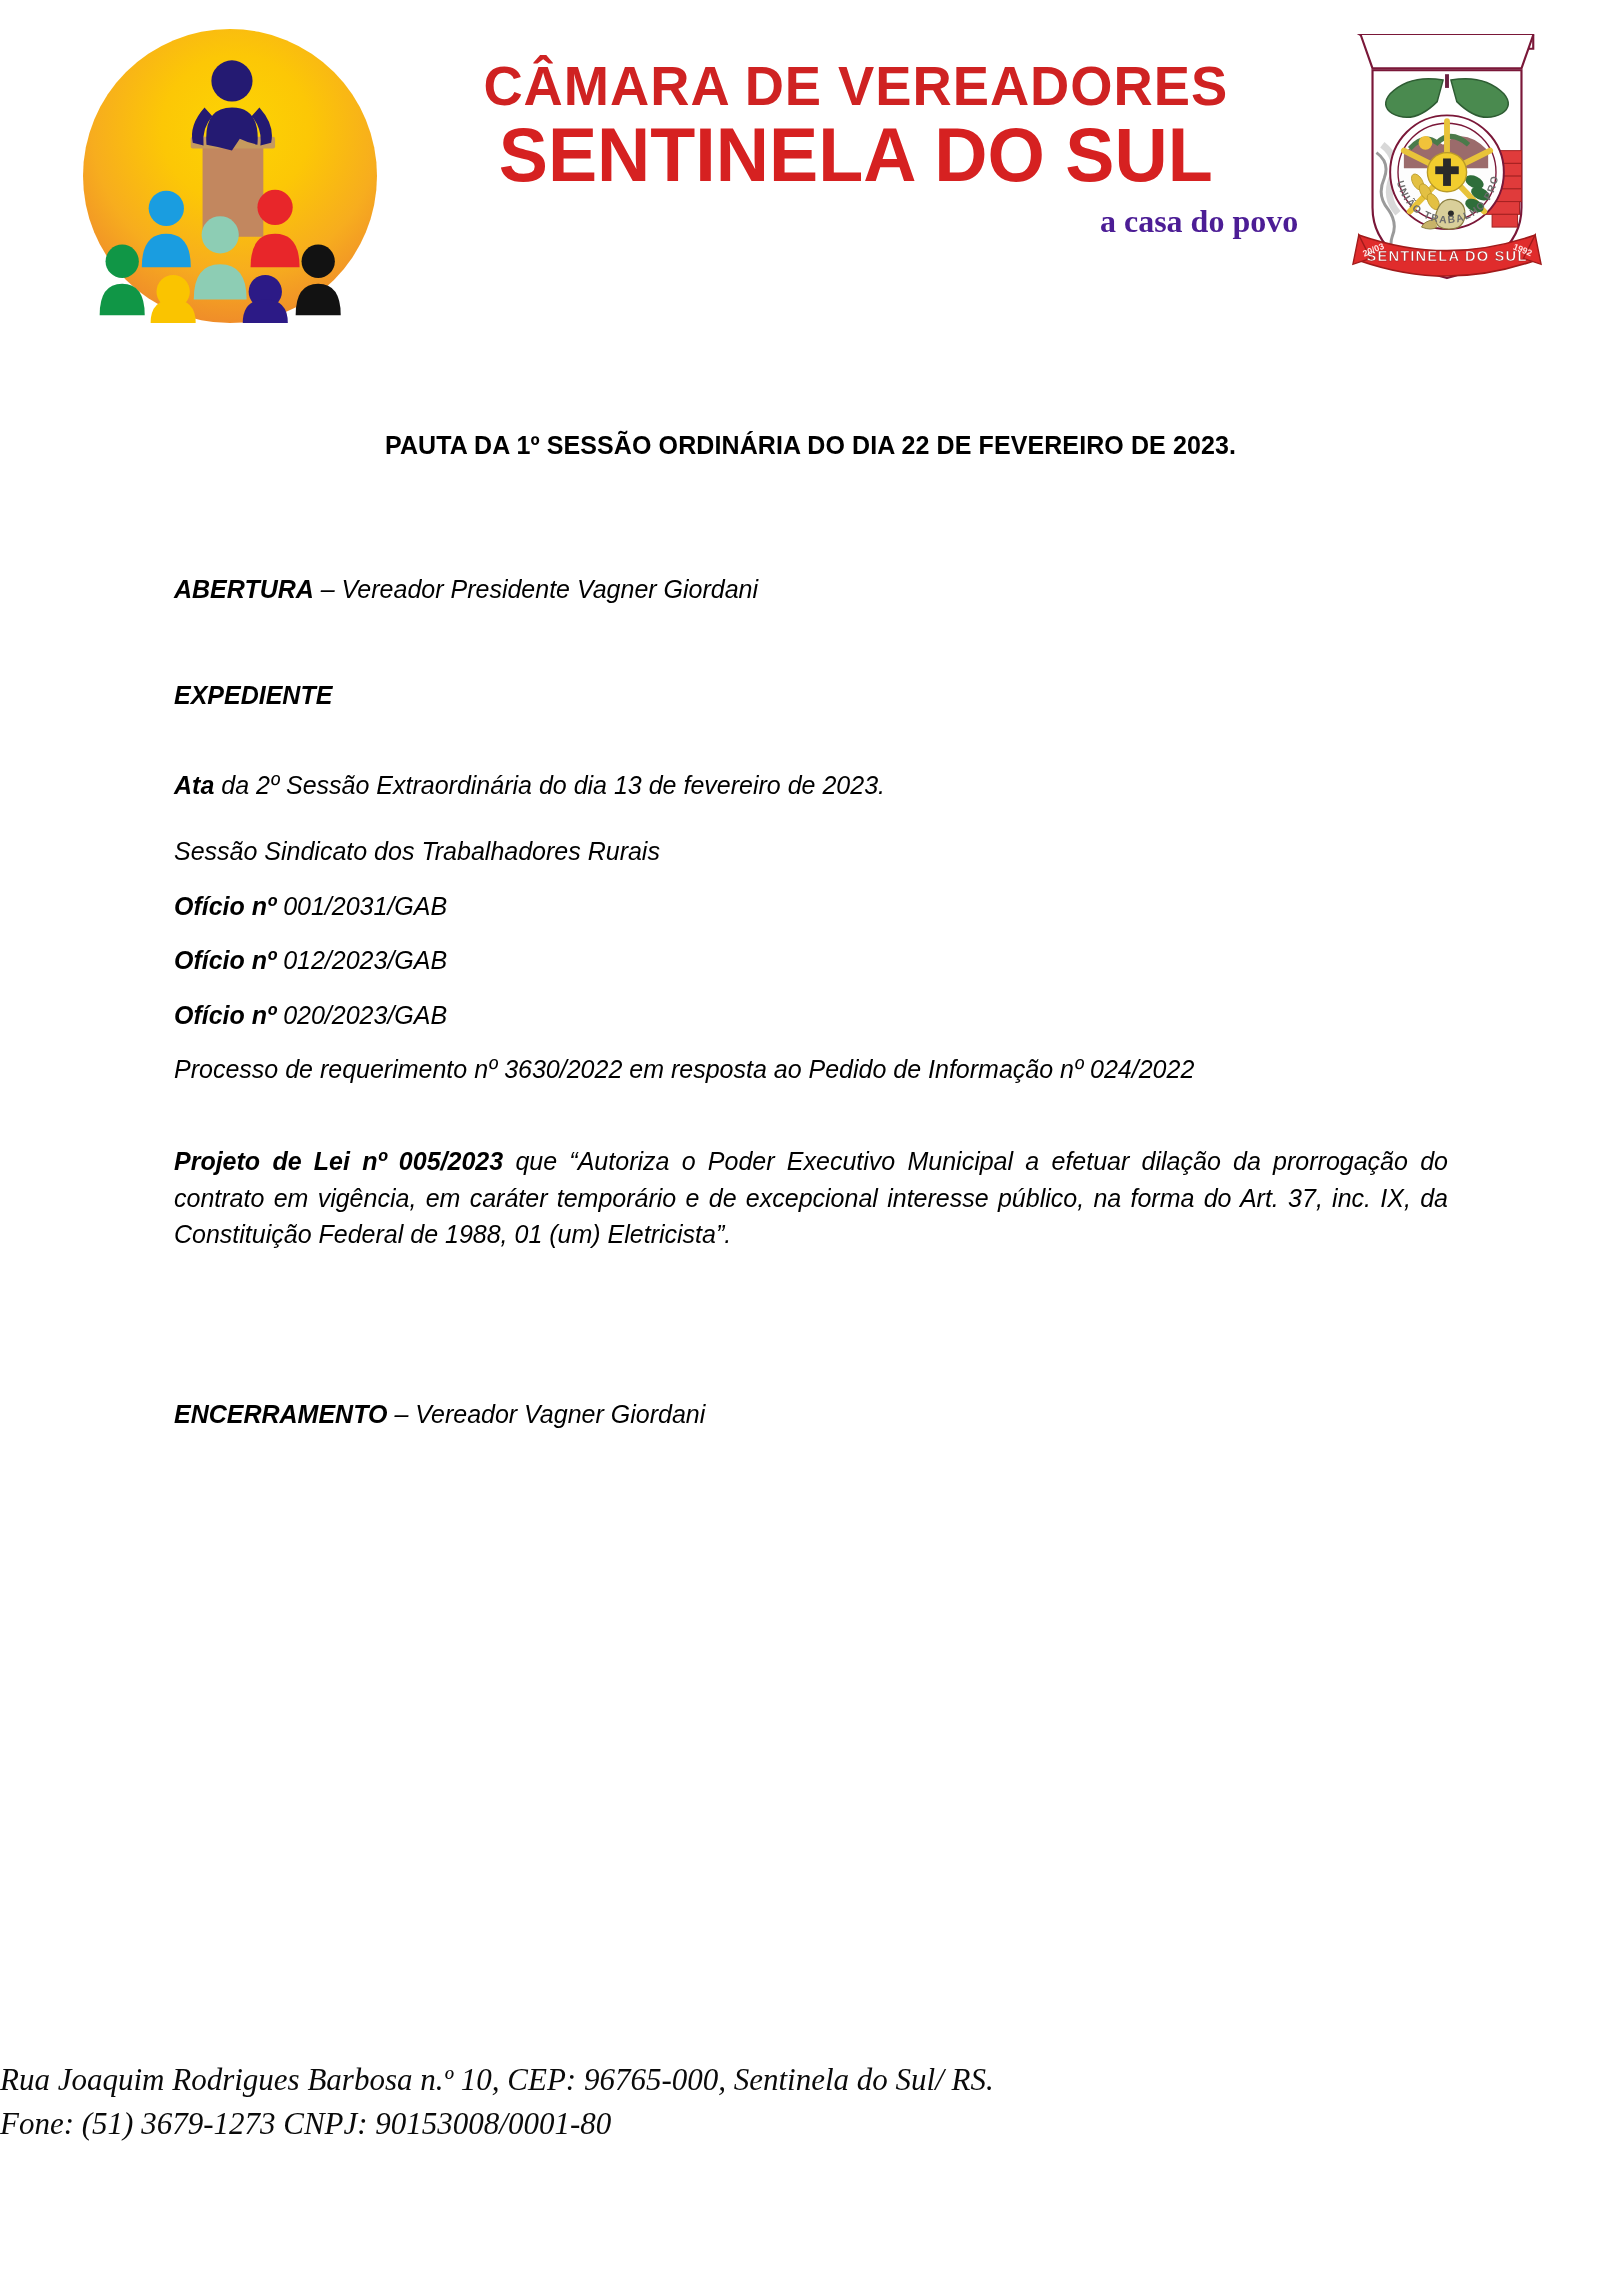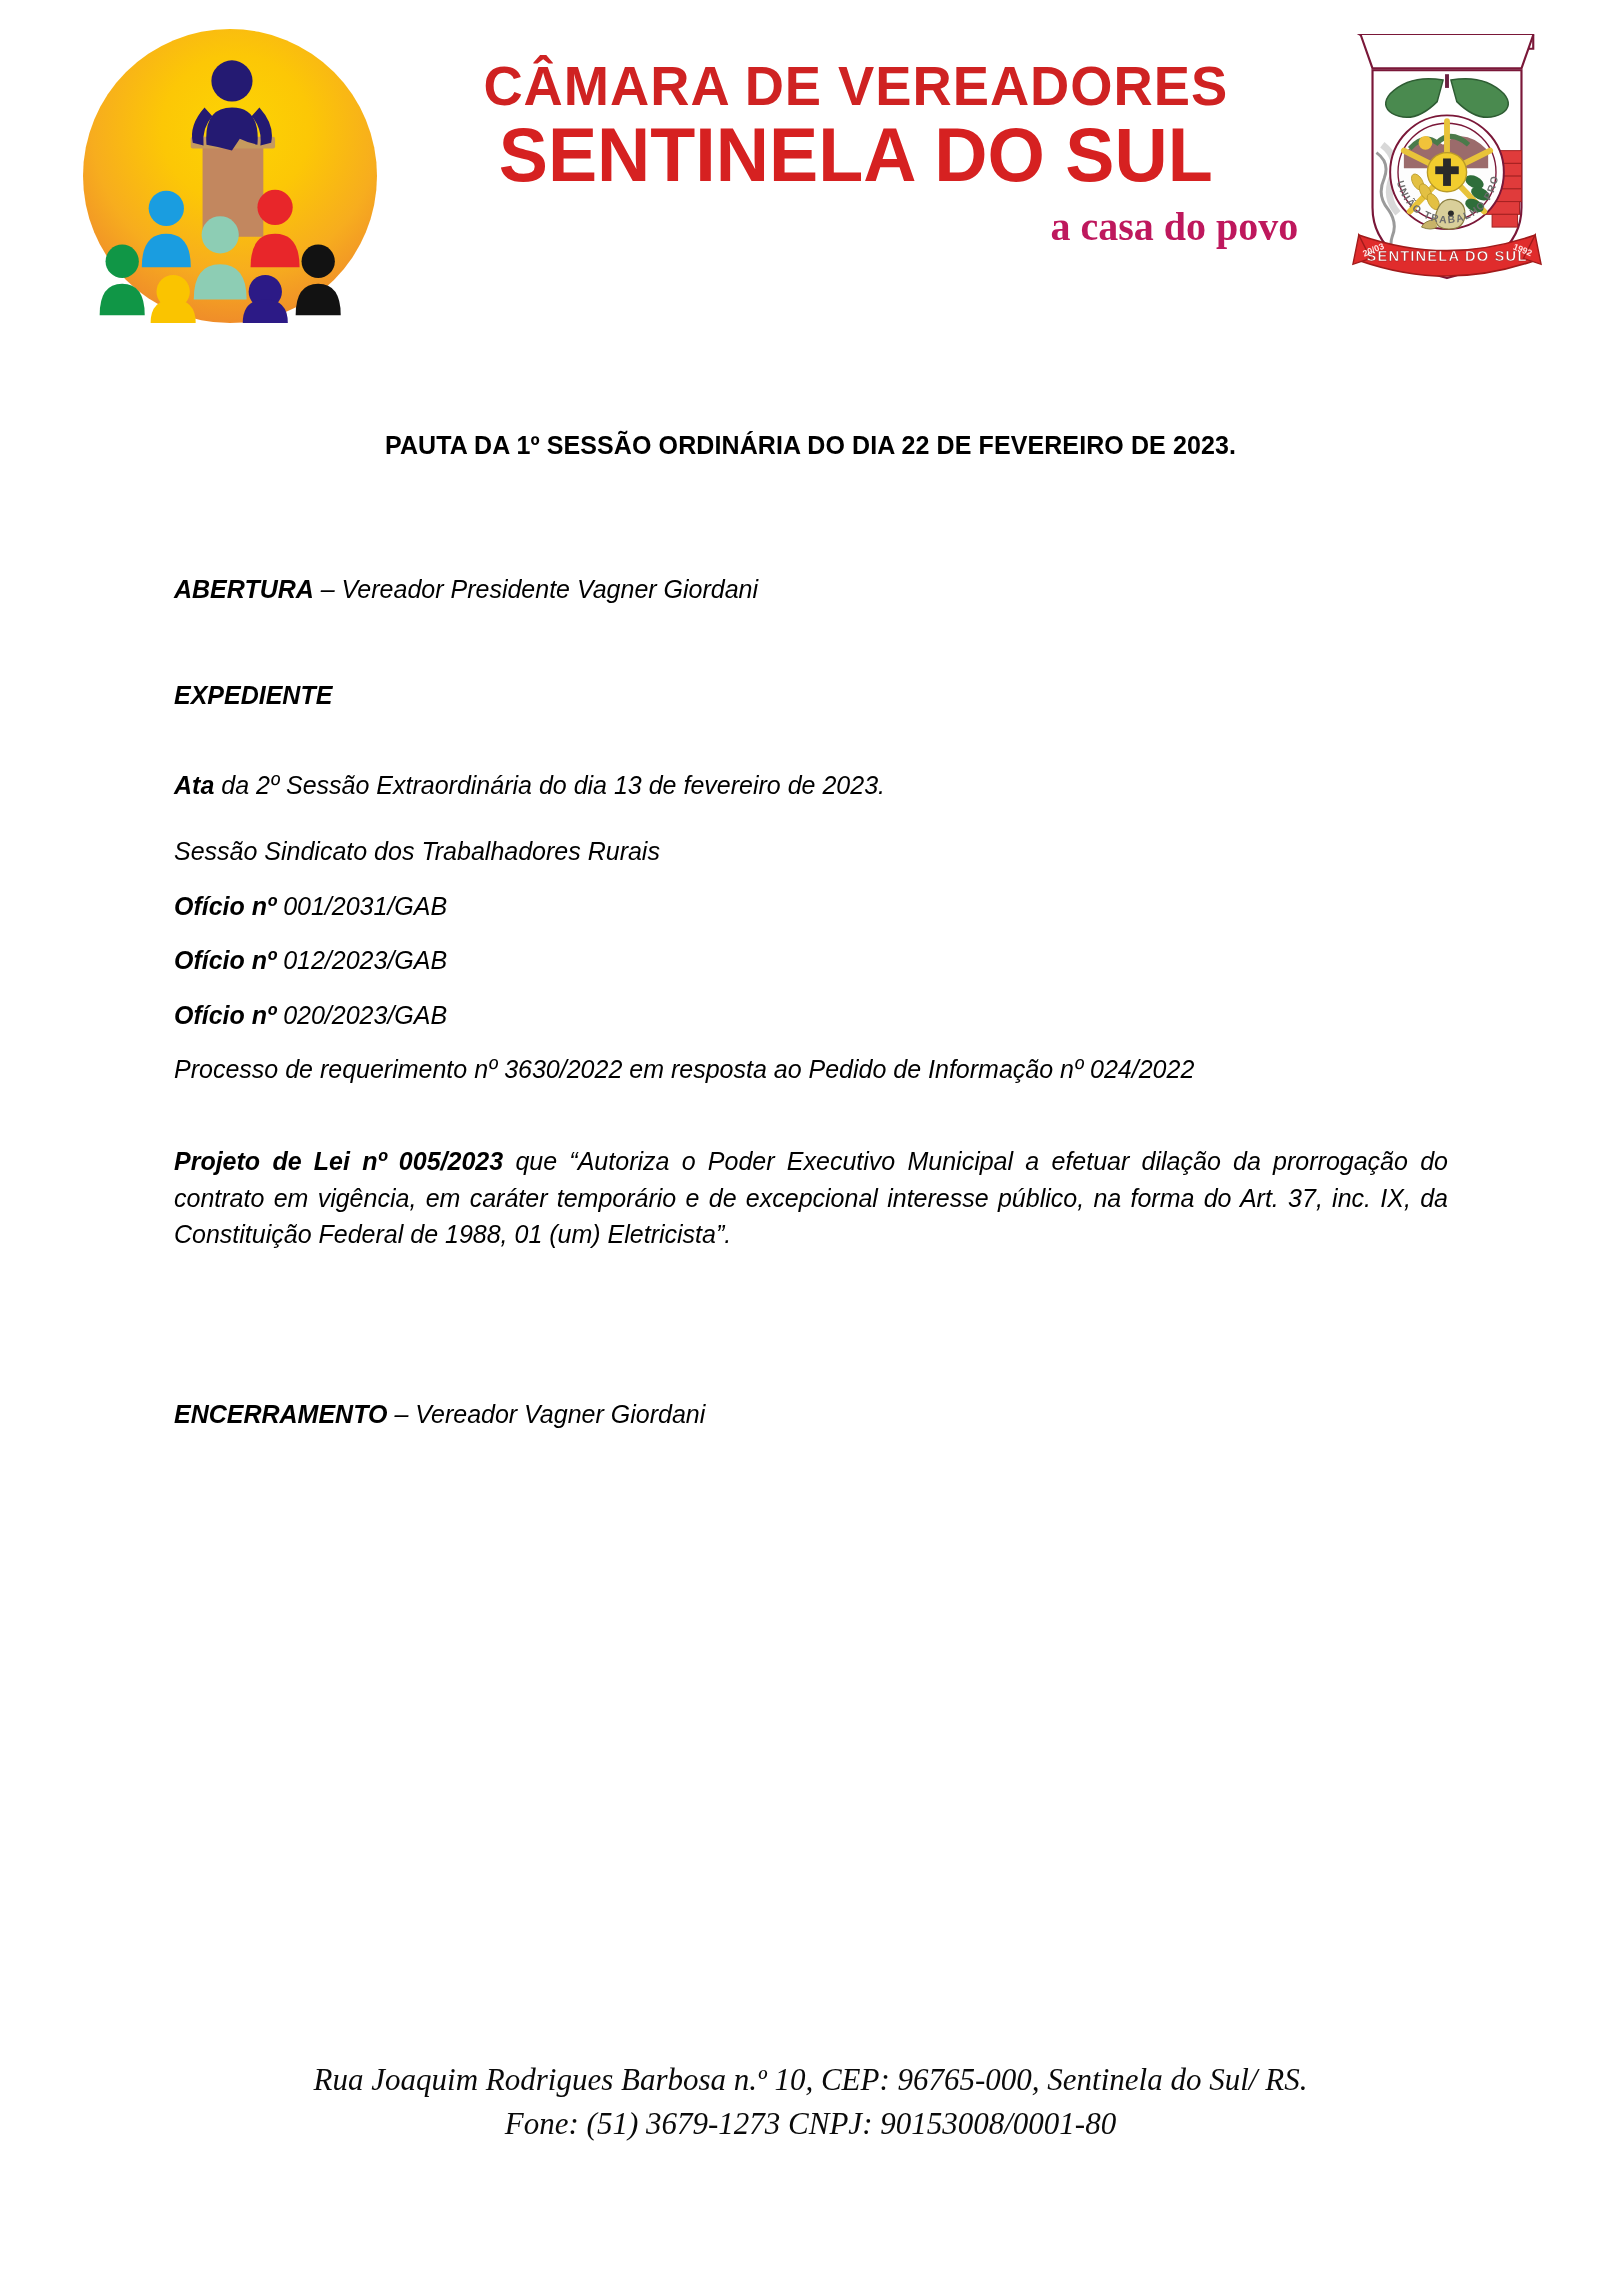--- a/index.html
+++ b/index.html
@@ -81,8 +81,8 @@
   .wm-line3 {
     font-family: "Liberation Serif", serif;
     font-weight: bold;
-    font-size: 40px;
-    color: #be185d;
+    font-size: 32px;
+    color: #4c1d95;
     margin-top: 9.8px;
     text-align: right;
     padding-right: 11.8px;

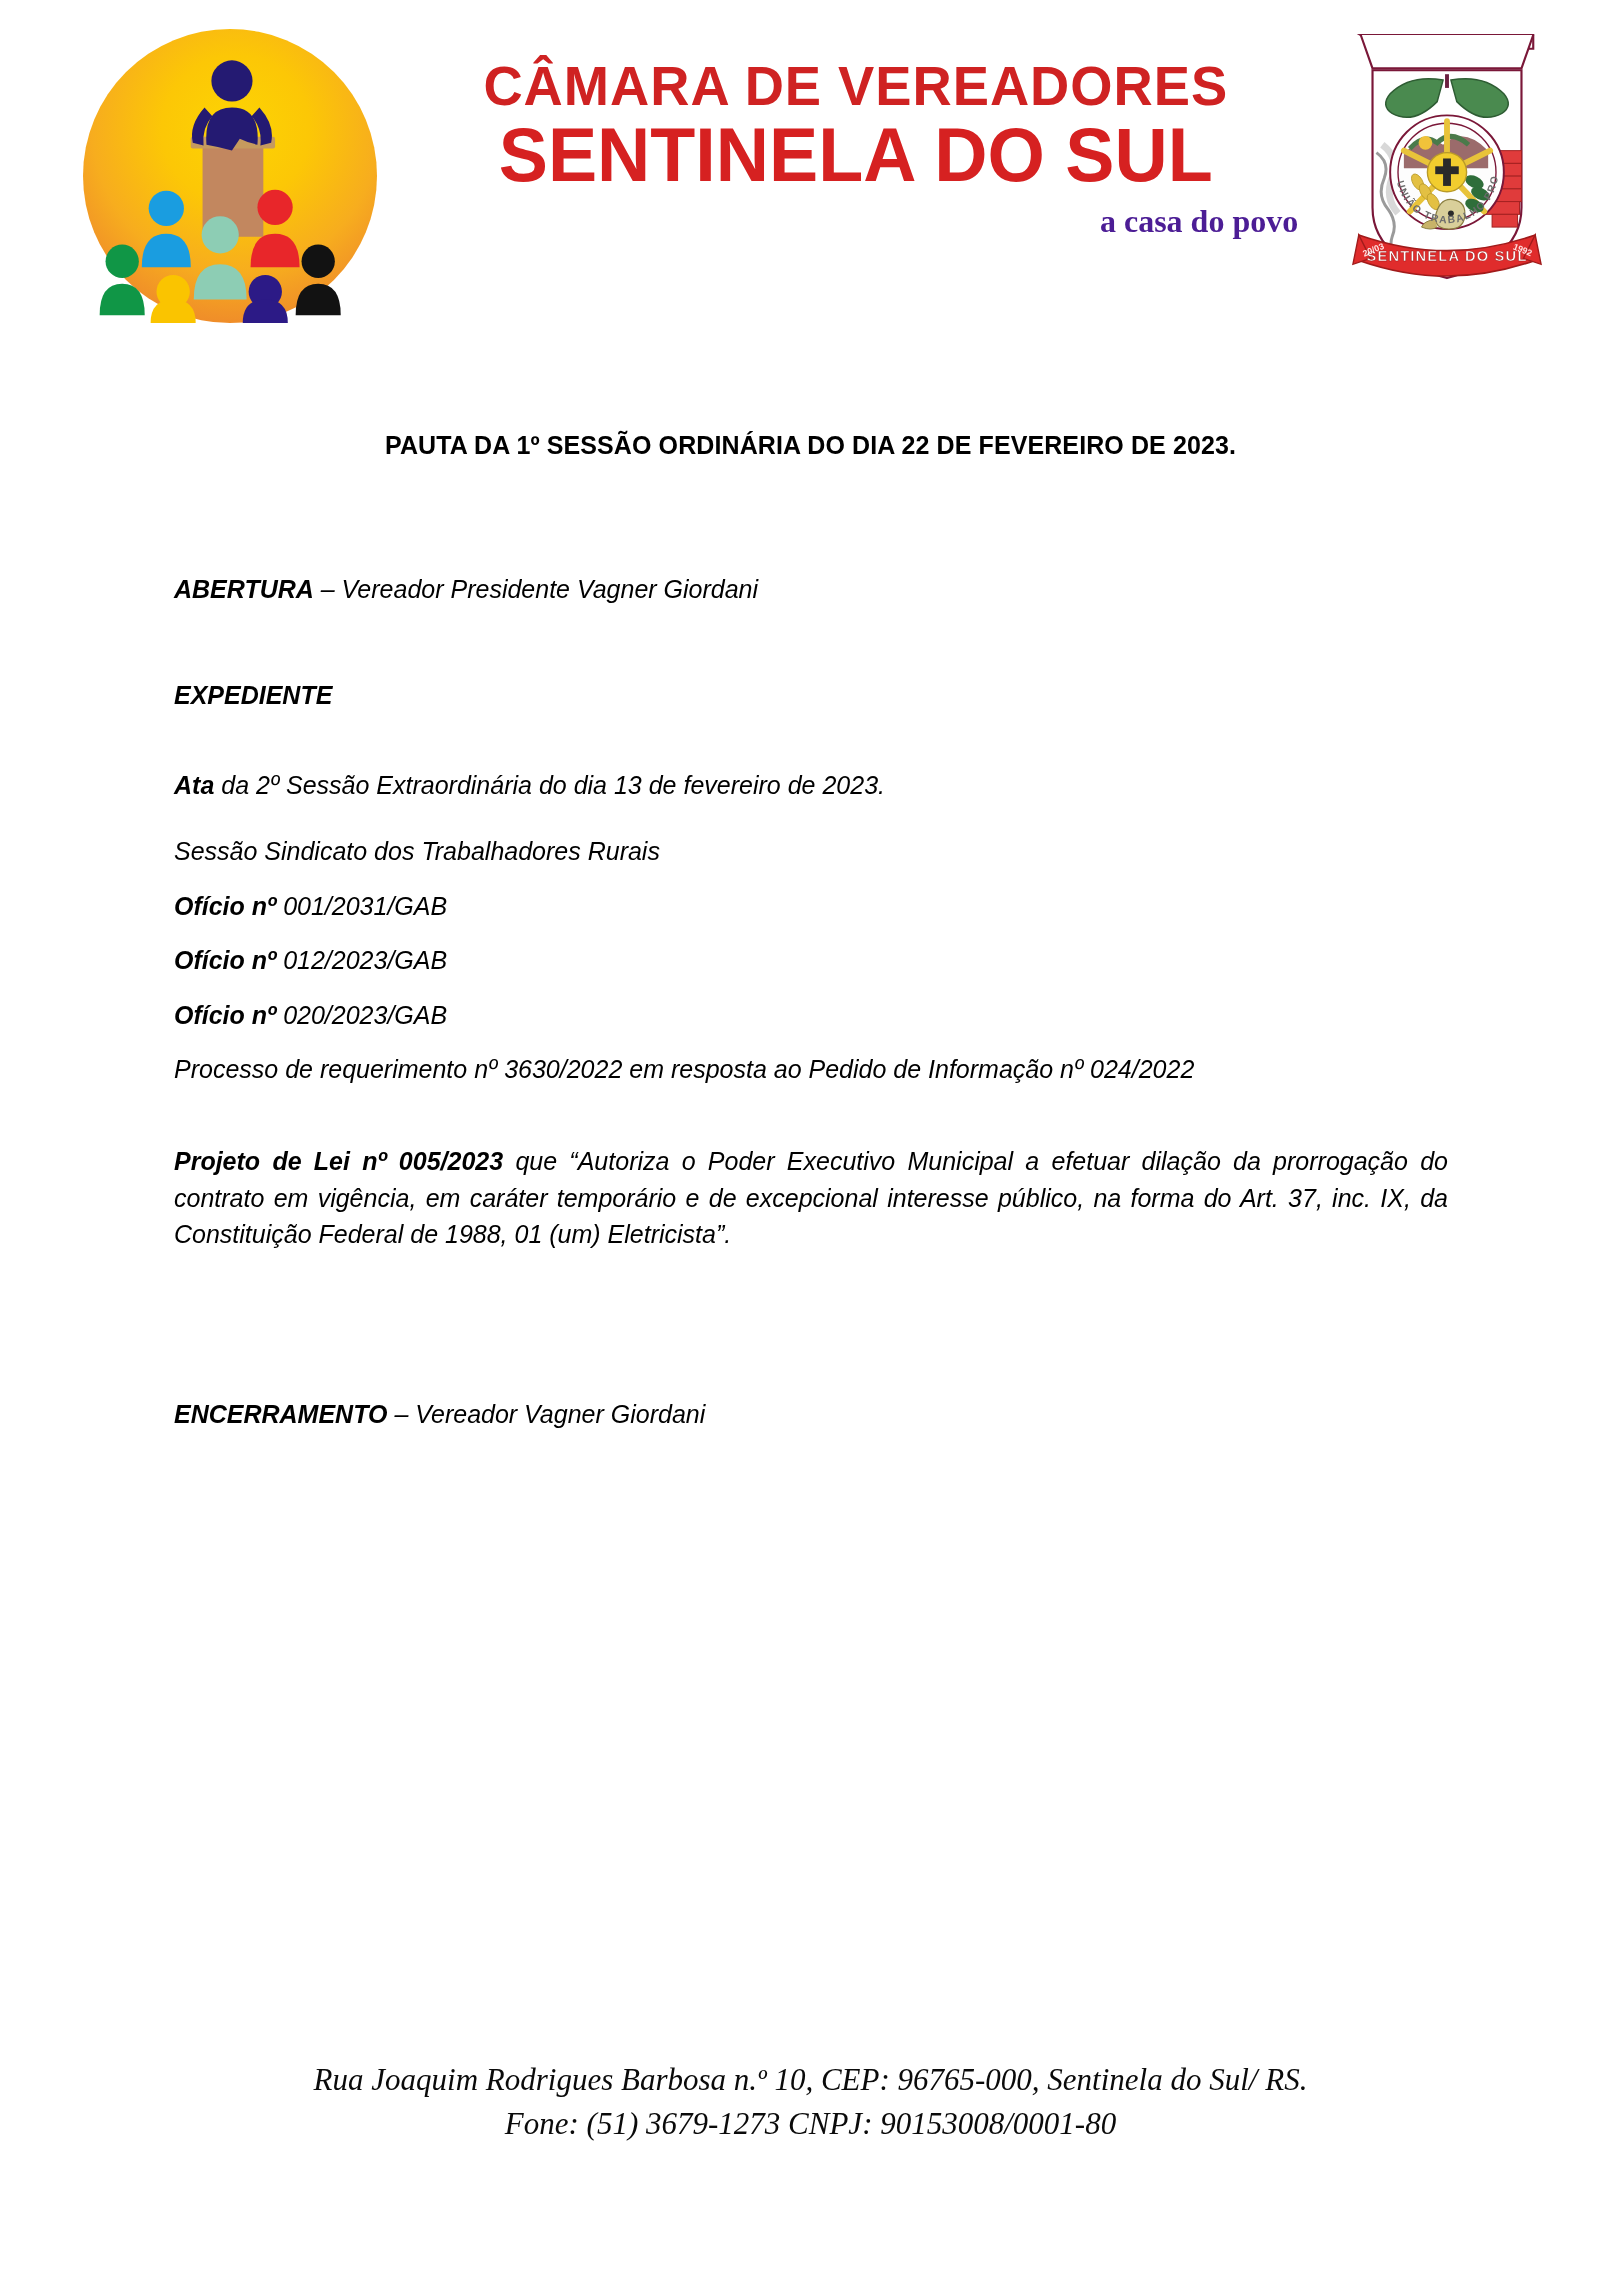--- a/index.html
+++ b/index.html
@@ -141,7 +141,6 @@
     left: 0;
     top: 2058px;
     width: 1621px;
-    text-align: center;
     font-family: "Liberation Serif", serif;
     font-style: italic;
     font-size: 31px;

